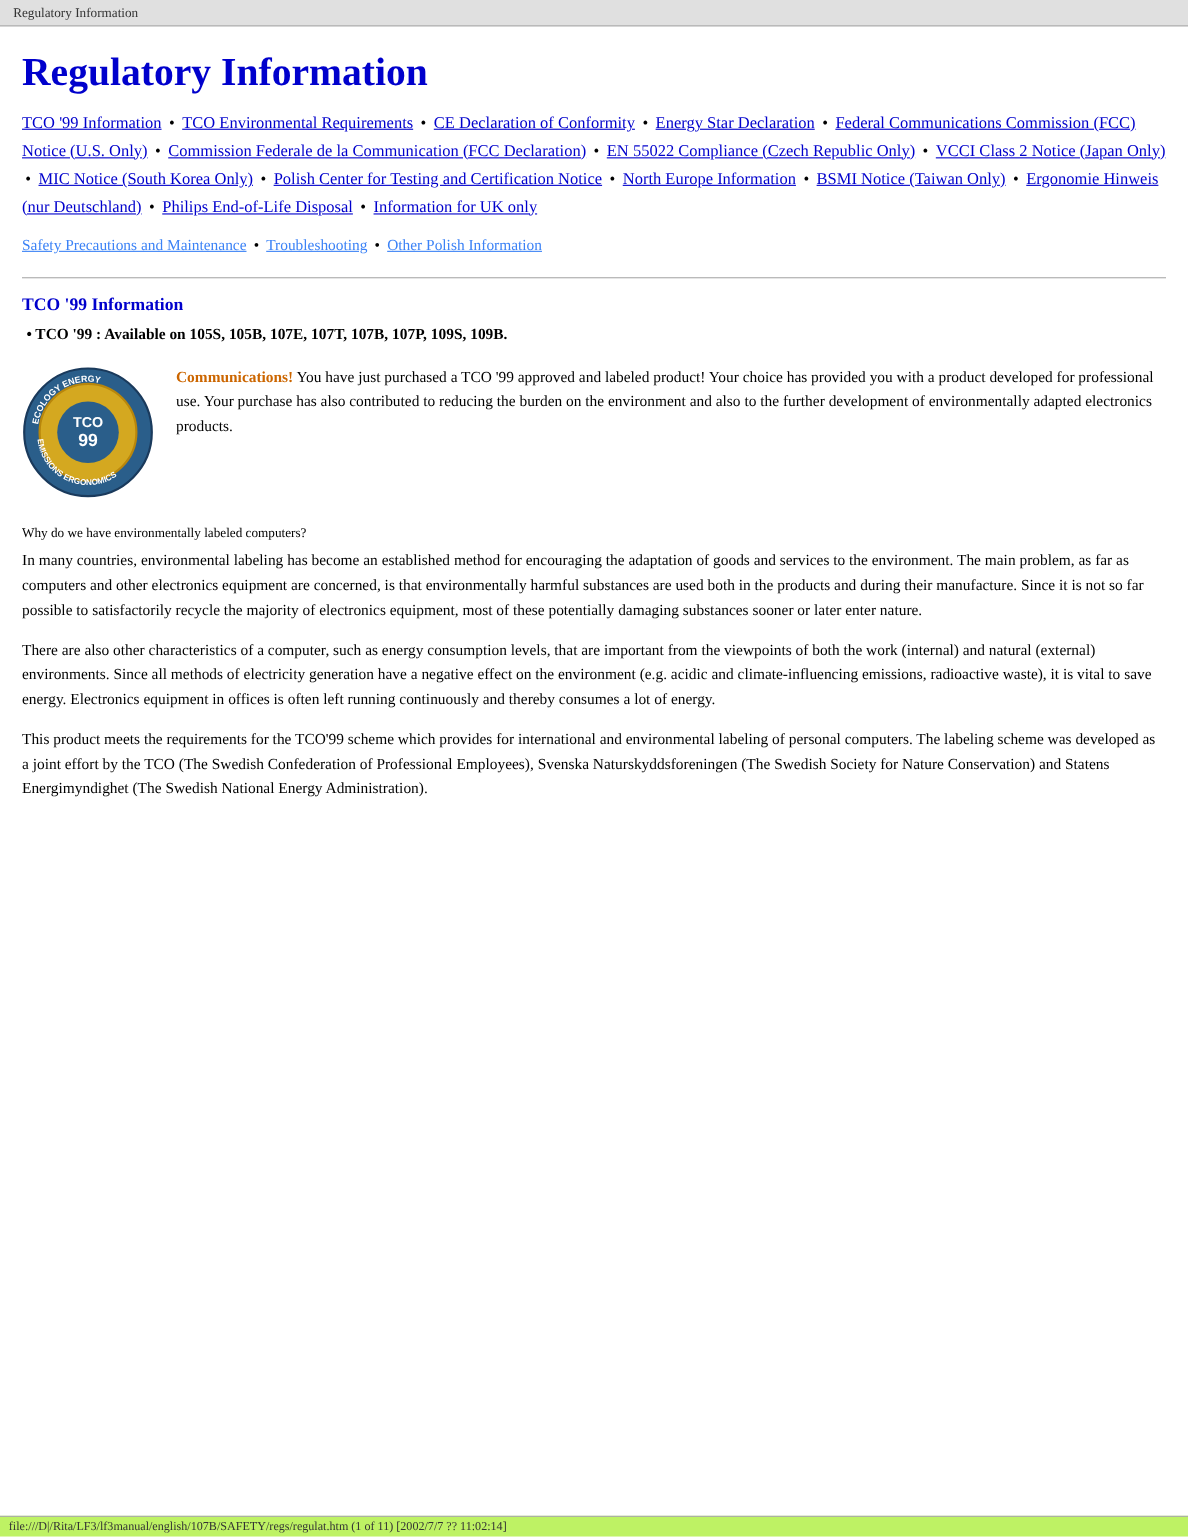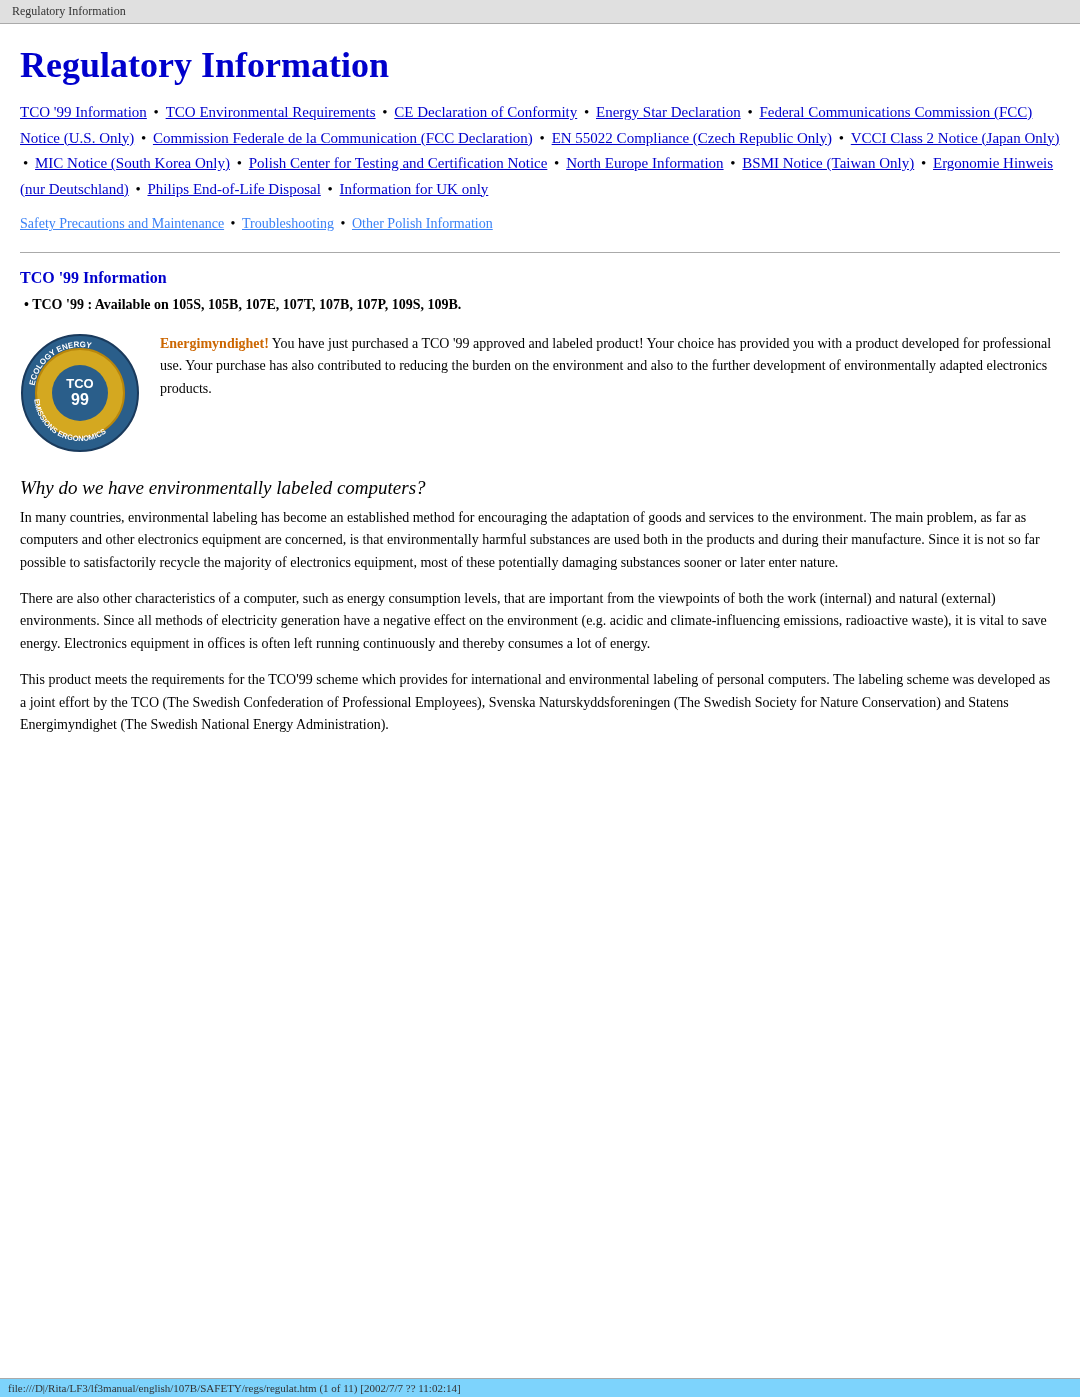--- a/index.html
+++ b/index.html
@@ -176,7 +176,7 @@
         </svg>
       </div>
       <div class="tco-promo-text">
-        <span class="congrats">Energimyndighet!</span><span> You have just purchased a TCO '99 approved and labeled product! Your choice has provided you with a product developed for professional use. Your purchase has also contributed to reducing the burden on the environment and also to the further development of environmentally adapted electronics products.</span>
+        <span class="congrats">Communications!</span><span> You have just purchased a TCO '99 approved and labeled product! Your choice has provided you with a product developed for professional use. Your purchase has also contributed to reducing the burden on the environment and also to the further development of environmentally adapted electronics products.</span>
       </div>
     </div>
 

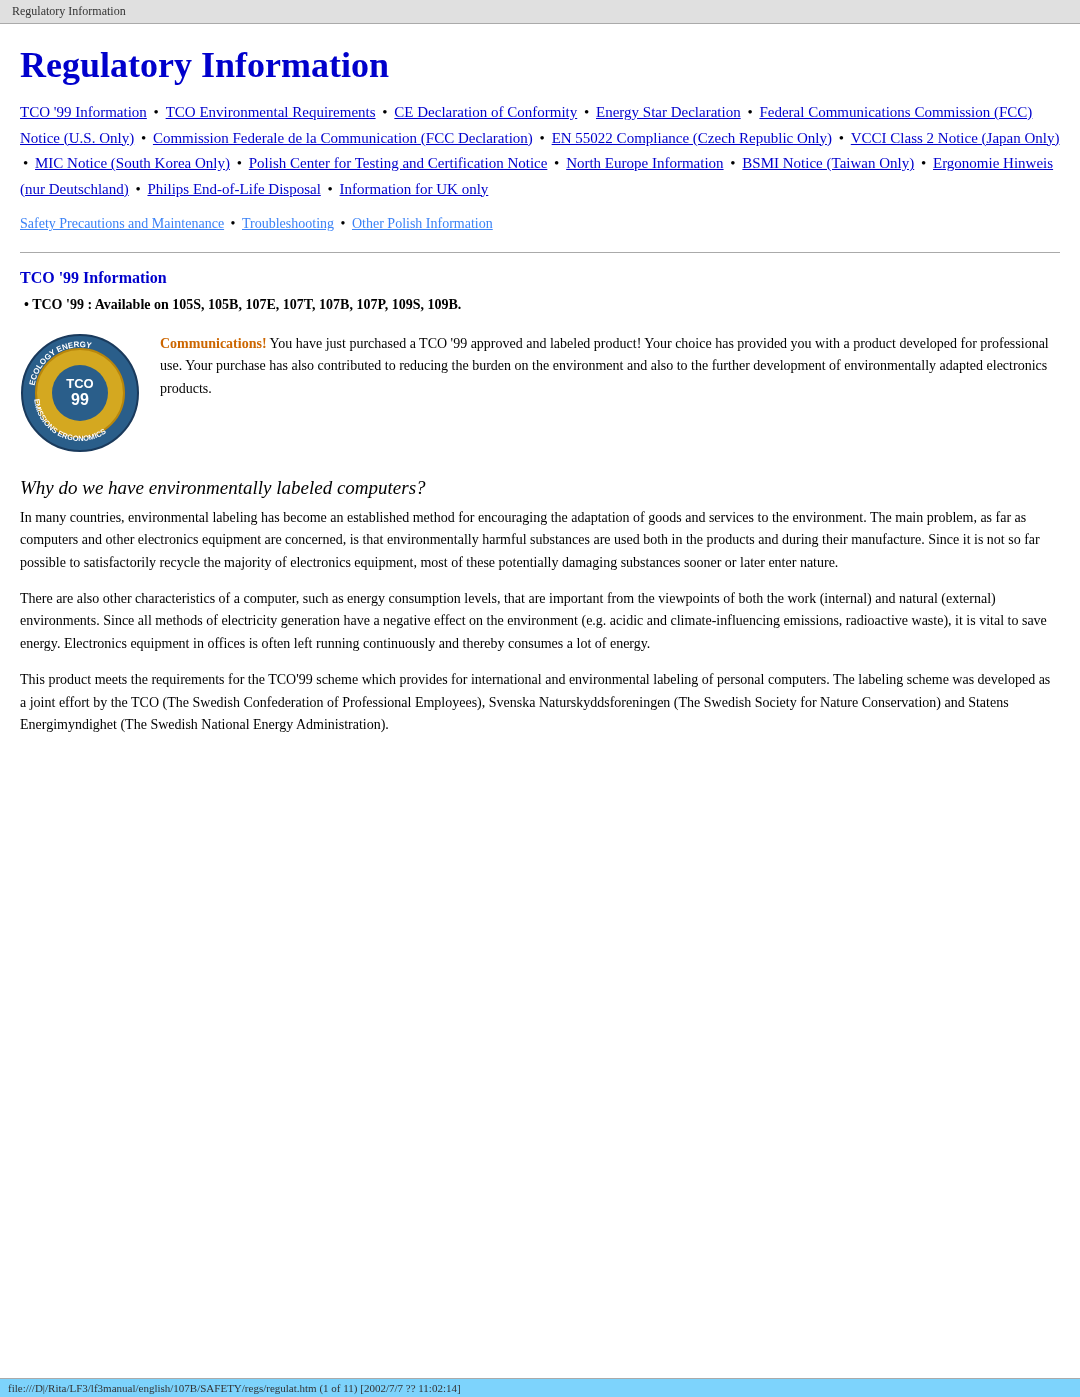--- a/index.html
+++ b/index.html
@@ -97,8 +97,7 @@
       font-weight: bold;
     }
     .subsection-title {
-      font-style: italic;
-      font-size: 19px;
+      font-size: 12px;
       margin-bottom: 8px;
       margin-top: 18px;
     }

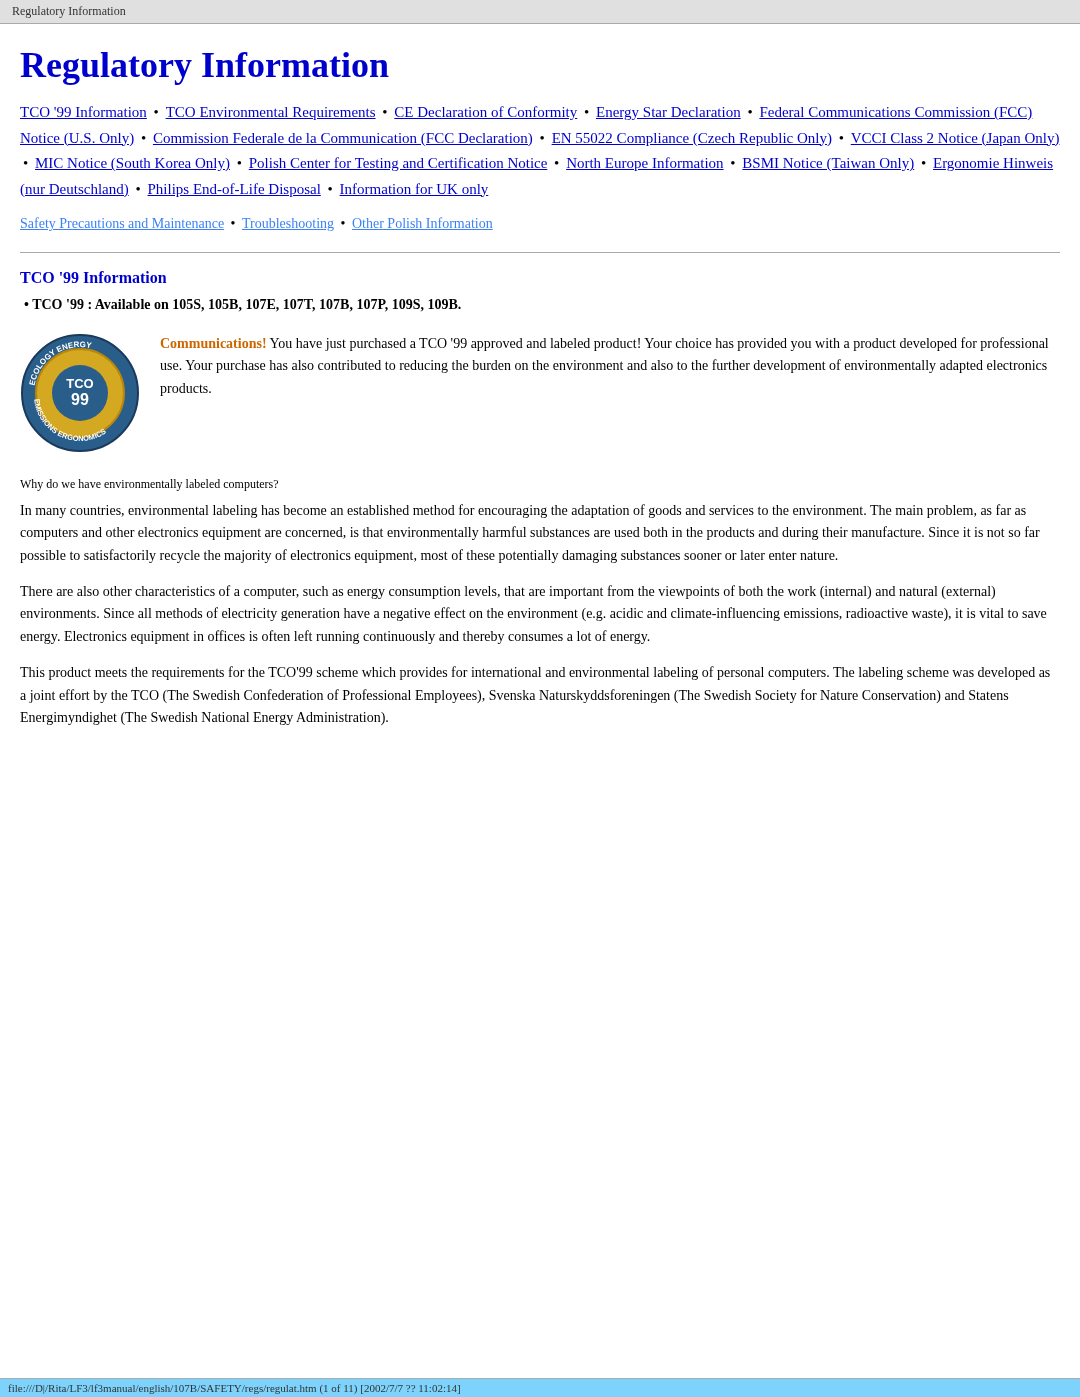--- a/index.html
+++ b/index.html
@@ -111,7 +111,7 @@
       bottom: 0;
       left: 0;
       right: 0;
-      background: #7dd3fc;
+      background: #bef264;
       border-top: 1px solid #aaa;
       padding: 3px 8px;
       font-size: 11px;

